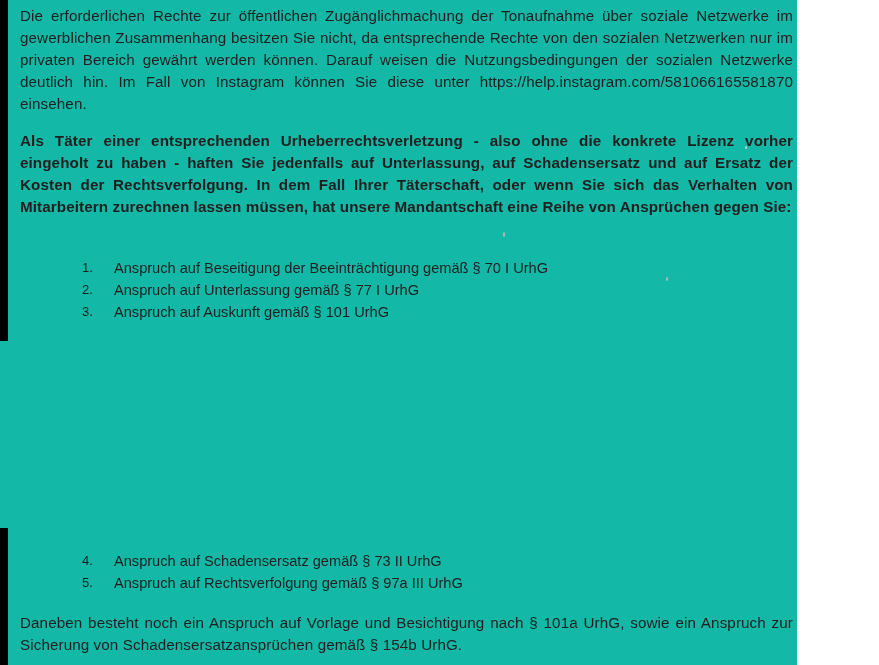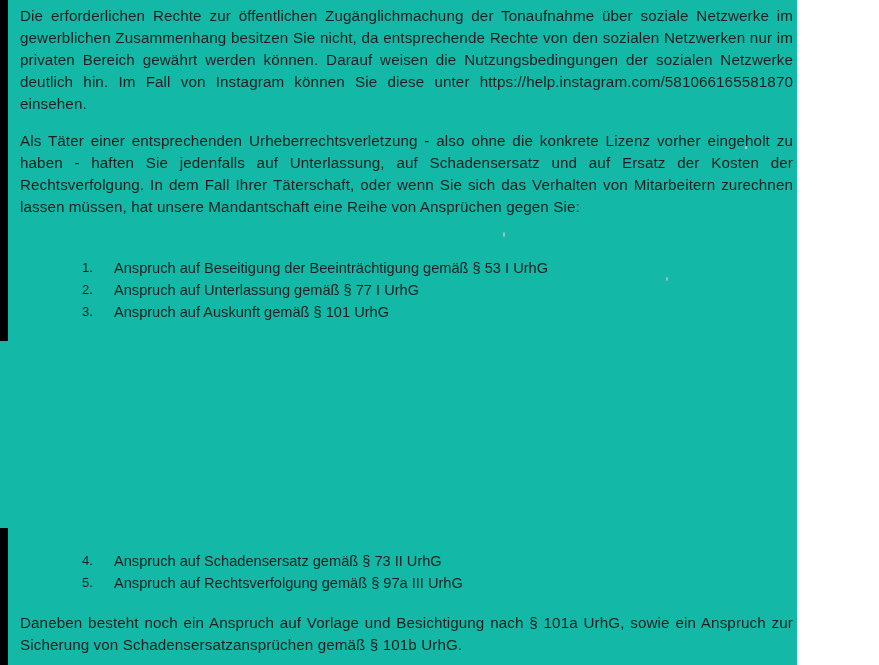--- a/index.html
+++ b/index.html
@@ -49,7 +49,7 @@
   }
 
   #para-intro { position: absolute; left: 0; top: 5px;   width: 773px; }
-  #para-taeter{ position: absolute; left: 0; top: 130px; width: 773px; }
+  #para-taeter{ position: absolute; left: 0; top: 130px; width: 773px; font-weight: bold; }
   #para-closing{position: absolute; left: 0; top: 612px; width: 773px; }
 
   

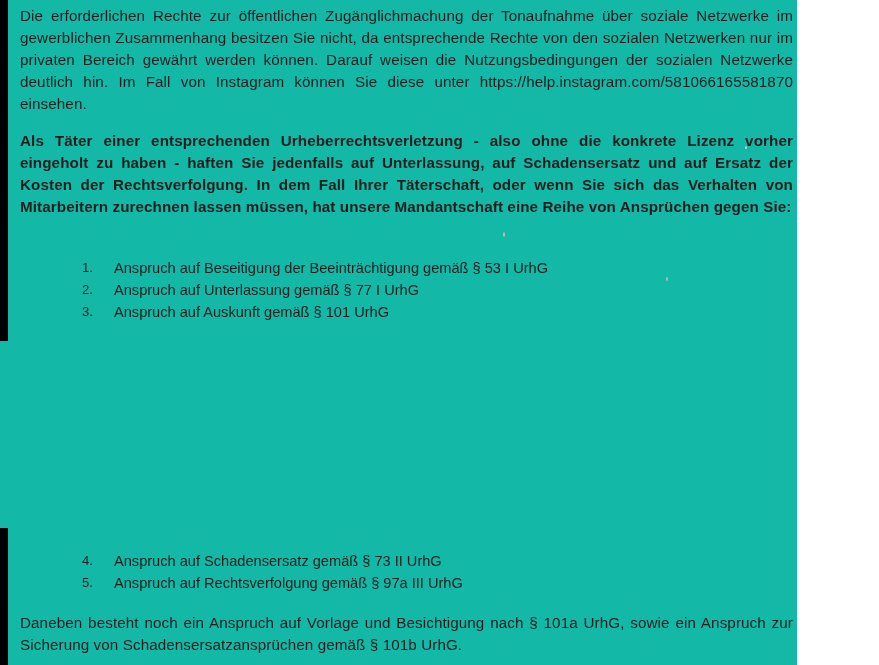--- a/index.html
+++ b/index.html
@@ -107,7 +107,7 @@
     <ol class="claim-list" id="claims-upper">
       <li>
         <span class="marker">1.</span>
-        <span class="label">Anspruch auf Beseitigung der Beeinträchtigung gemäß § 53 I UrhG</span>
+        <span class="label">Anspruch auf Beseitigung der Beeinträchtigung gemäß § 70 I UrhG</span>
       </li>
       <li>
         <span class="marker">2.</span>

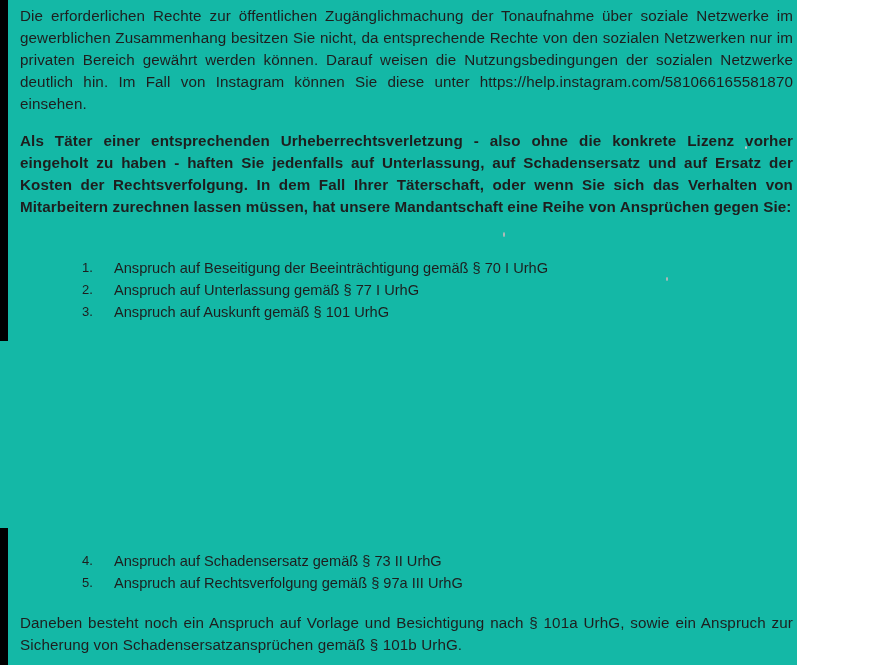--- a/index.html
+++ b/index.html
@@ -130,7 +130,7 @@
       </li>
     </ol>
 
-    <p class="body-text" id="para-closing">Daneben besteht noch ein Anspruch auf Vorlage und Besichtigung nach § 101a UrhG, sowie ein Anspruch zur Sicherung von Schadensersatzansprüchen gemäß § 101b UrhG.</p>
+    <p class="body-text" id="para-closing">Daneben besteht noch ein Anspruch auf Vorlage und Besichtigung nach § 101a UrhG, sowie ein Anspruch zur Sicherung von Schadensersatzansprüchen gemäß § 154b UrhG.</p>
 
   </div>
 

